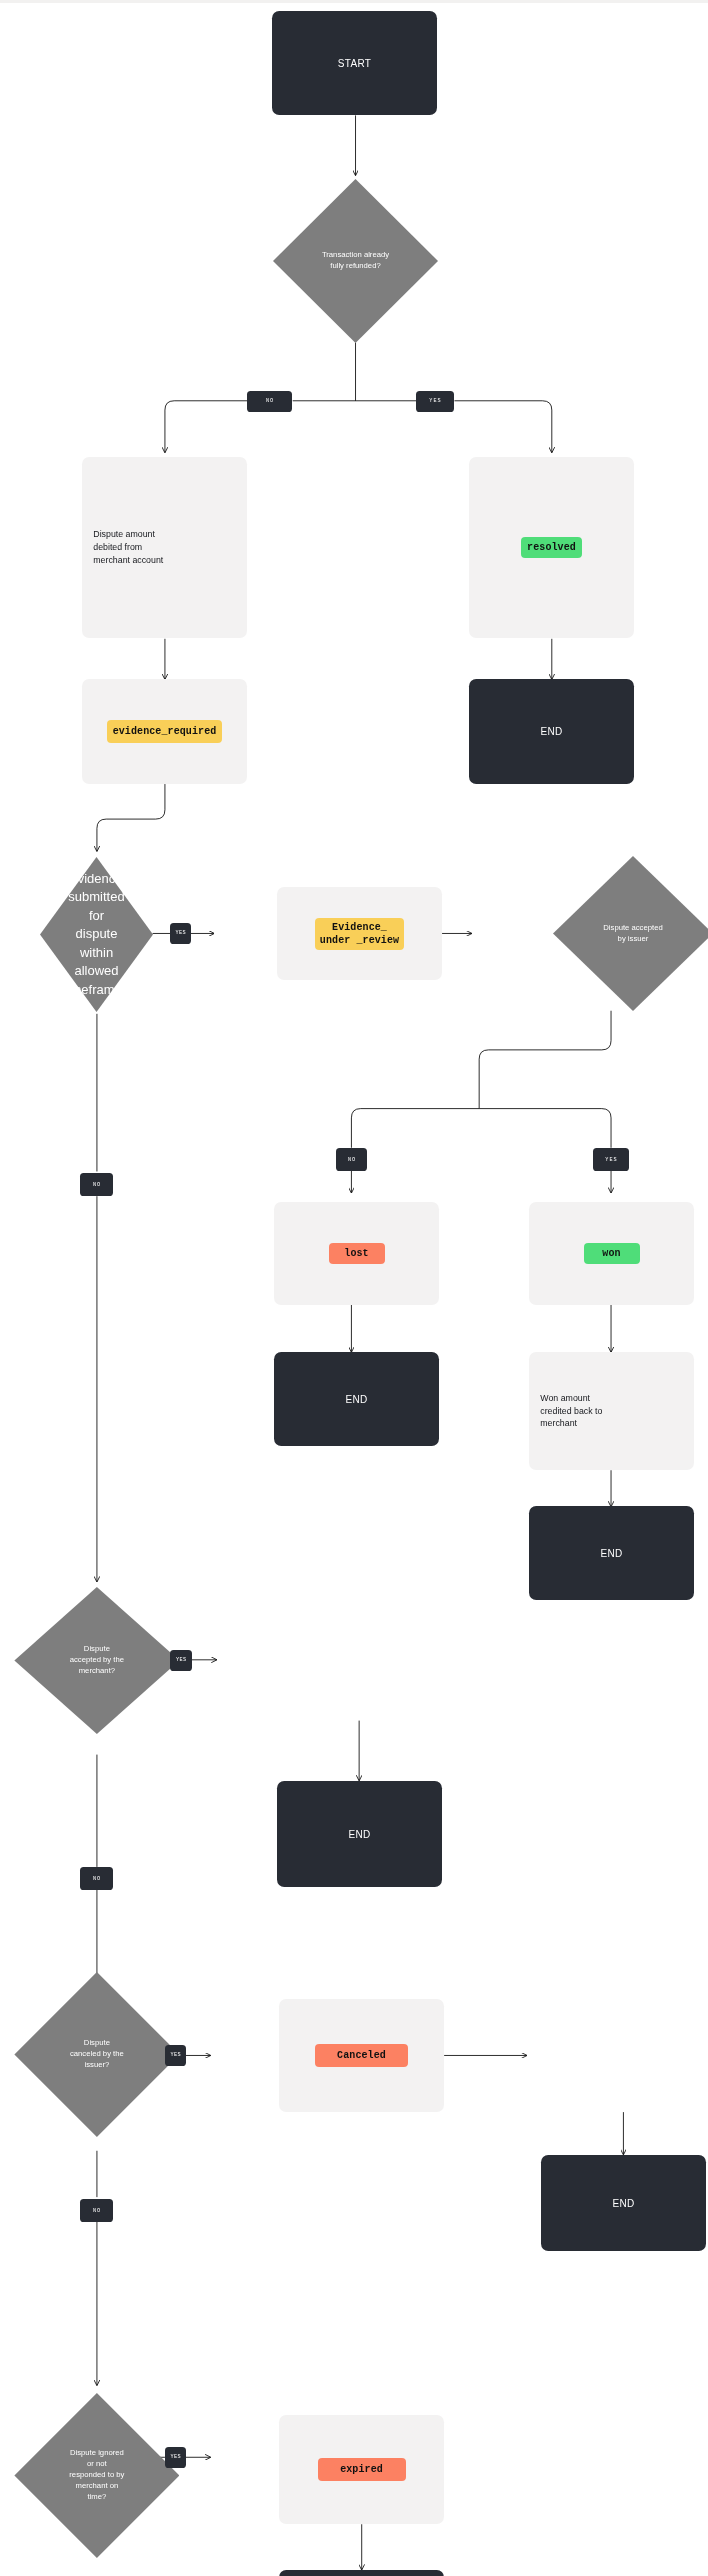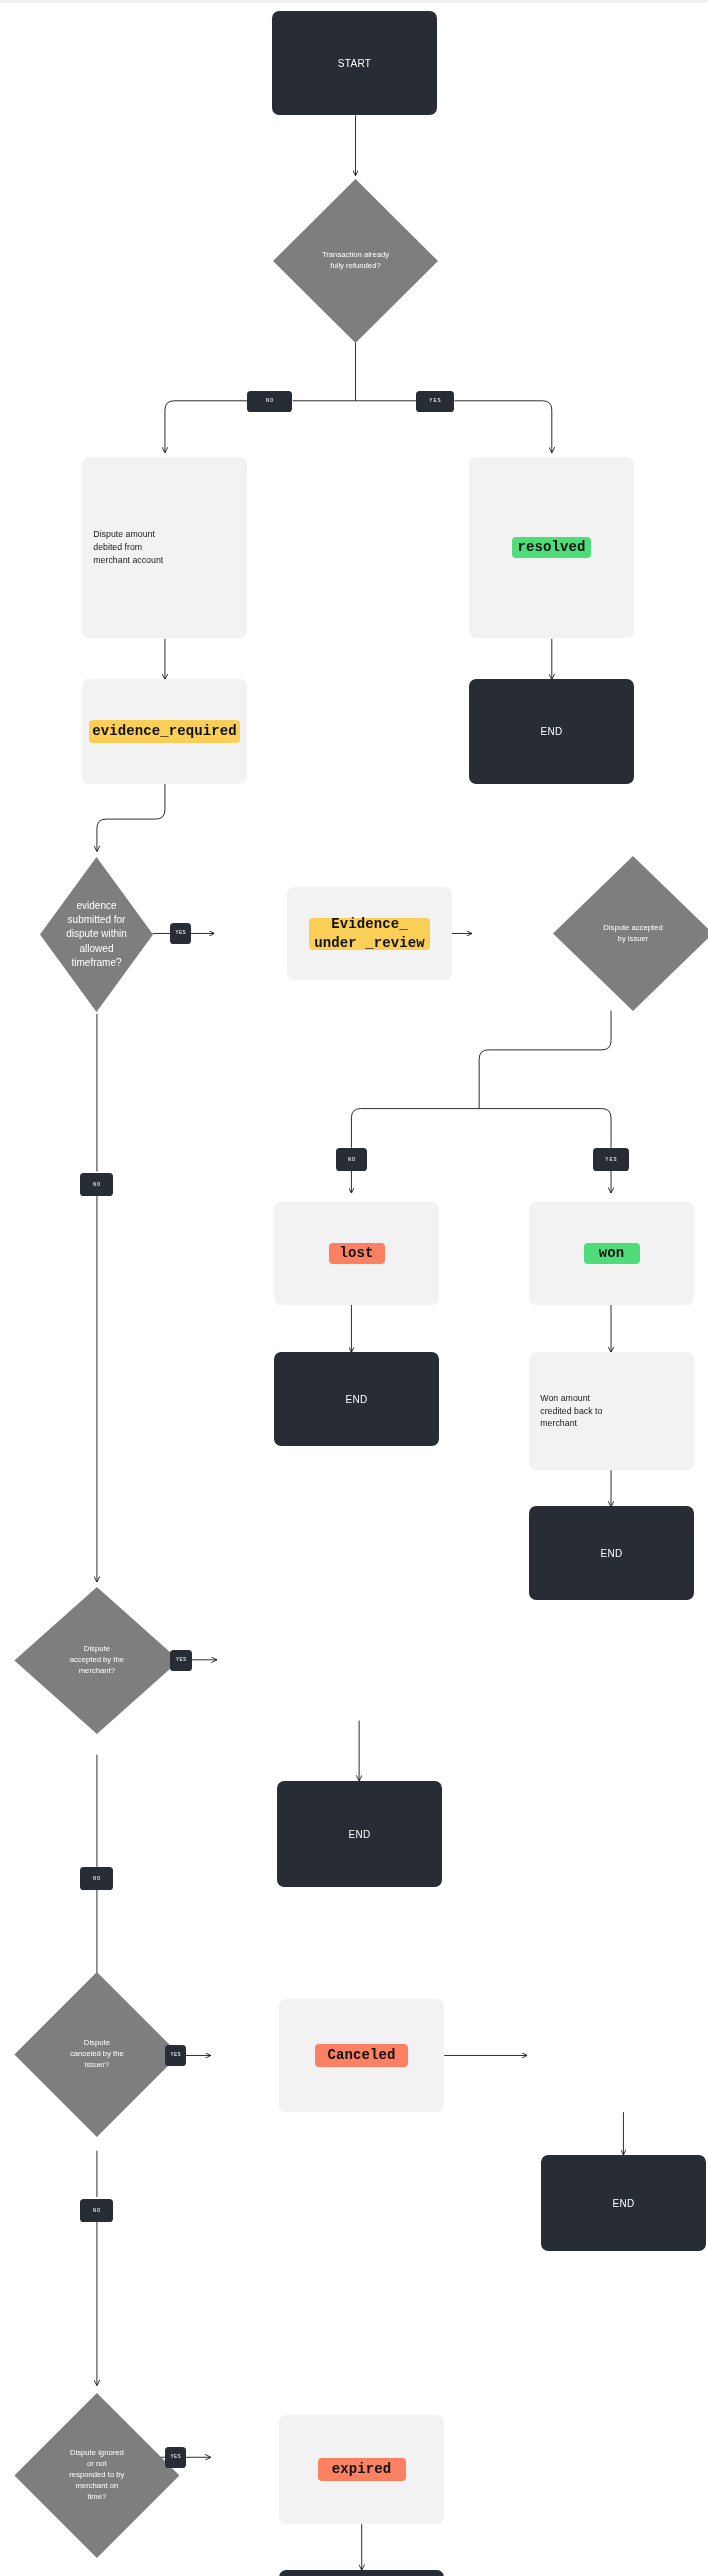--- a/index.html
+++ b/index.html
@@ -70,7 +70,7 @@
     border-radius: 4.1px;
     font-family: "Liberation Mono", monospace;
     font-weight: 700;
-    font-size: 14px;
+    font-size: 10px;
     letter-spacing: 0.1px;
     color: #111111;
     display: flex;

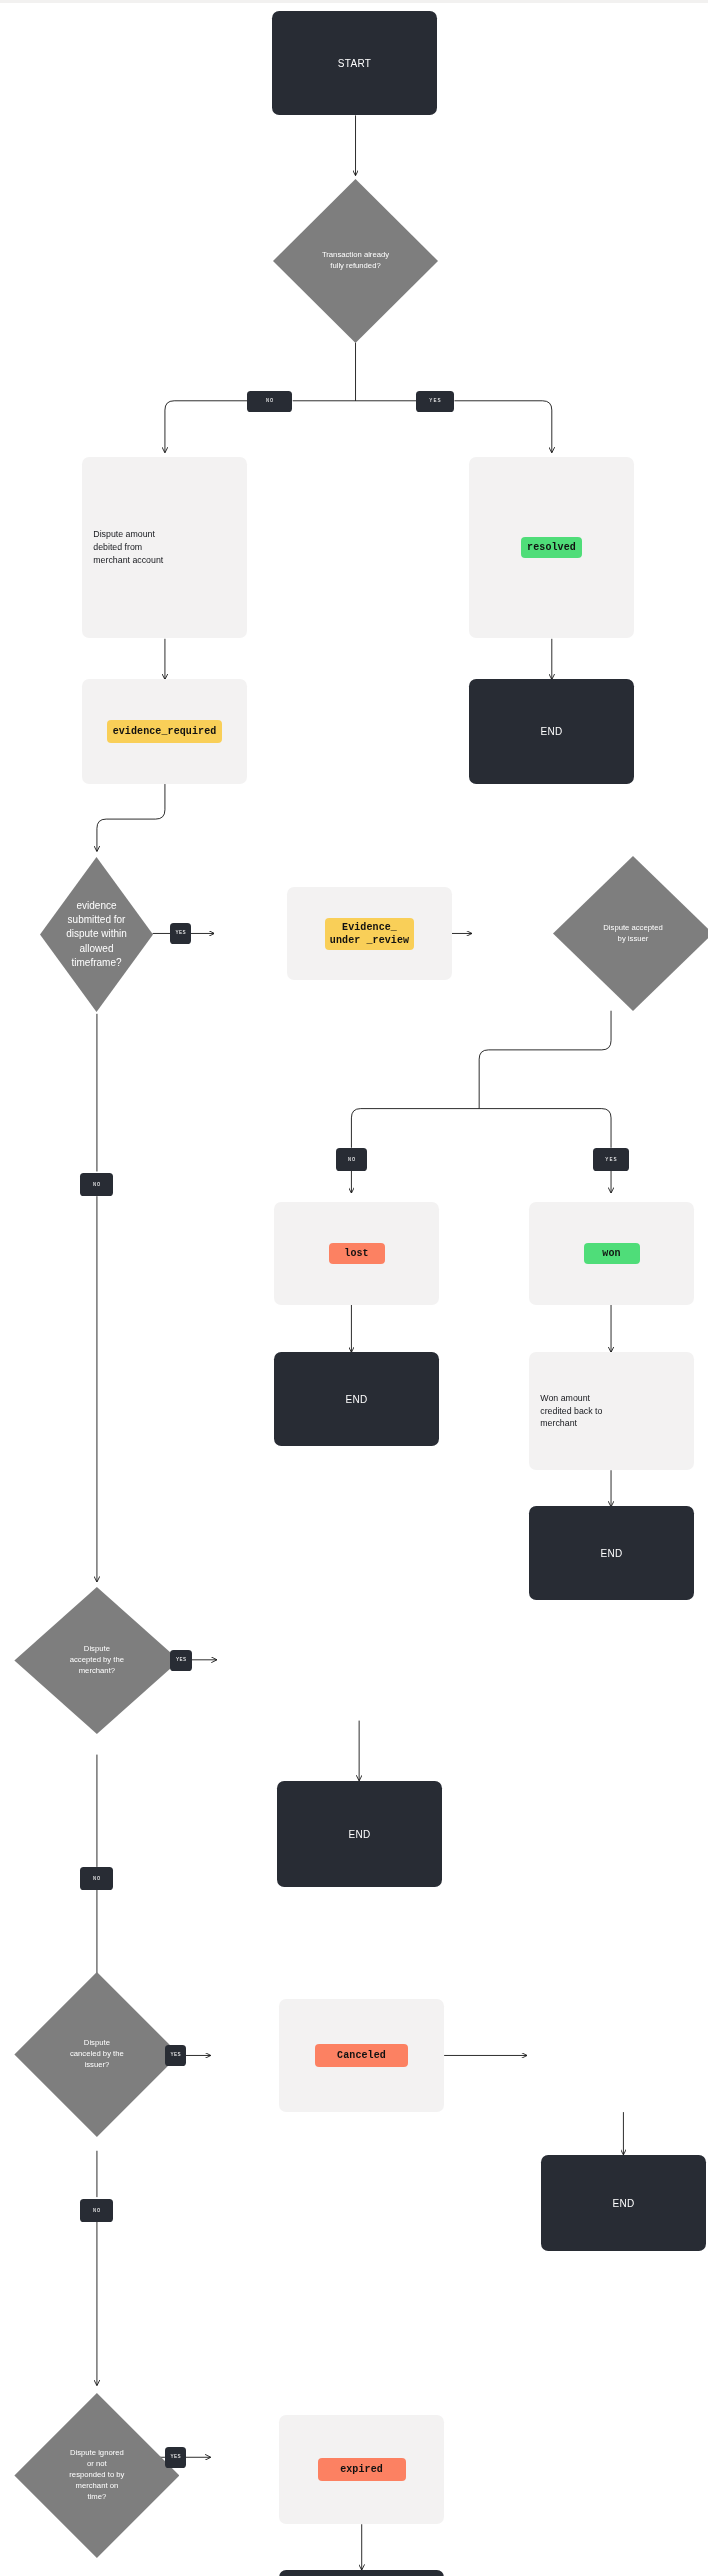--- a/index.html
+++ b/index.html
@@ -243,7 +243,7 @@
 
   <div class="diamond" style="left:40px; top:857px; width:113px; height:155px;">
     <span class="shape"></span>
-    <span class="dlabel" style="white-space:pre-line; max-width:68px; font-size:10px;">evidence
+    <span class="dlabel" style="white-space:pre-line; max-width:68px; font-size:13px;">evidence
 submitted for
 dispute within
 allowed

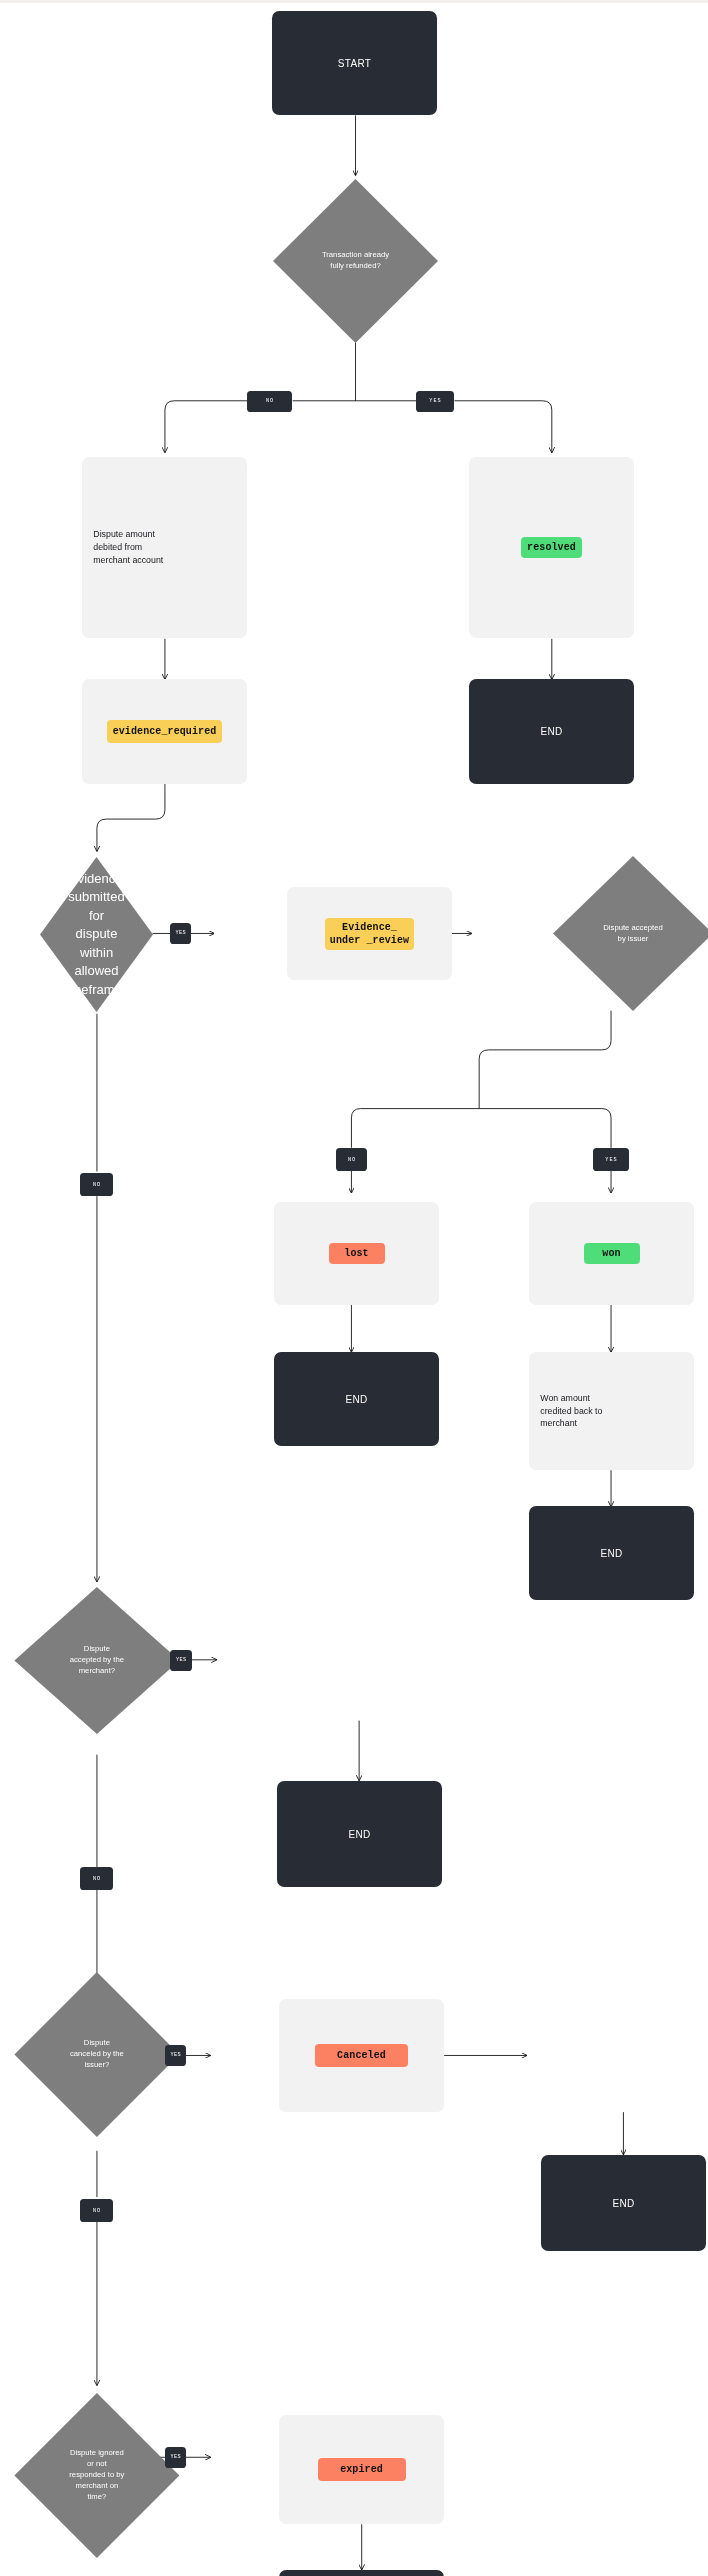--- a/index.html
+++ b/index.html
@@ -254,7 +254,7 @@
     <span style="letter-spacing:0.5px;">YES</span>
   </div>
 
-  <div class="node chipcard" style="left:287px; top:887px; width:165px; height:93px;">
+  <div class="node chipcard" style="left:277px; top:887px; width:165px; height:93px;">
     <span class="chip yellow" style="min-width:88px; height:32px;">Evidence_
 under _review</span>
   </div>

